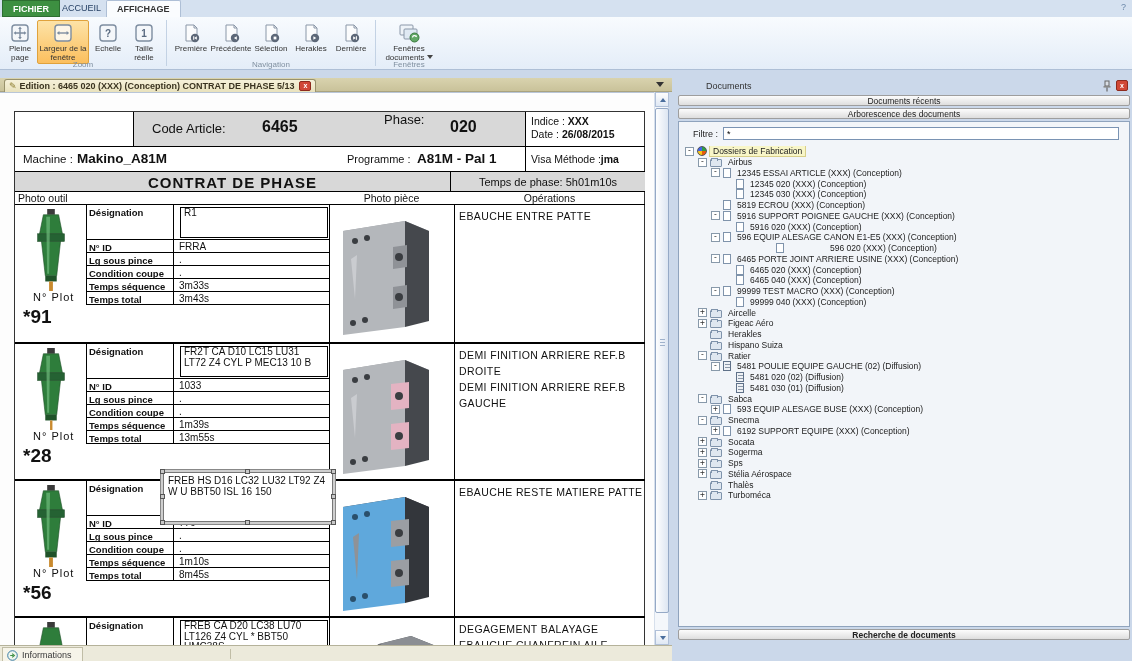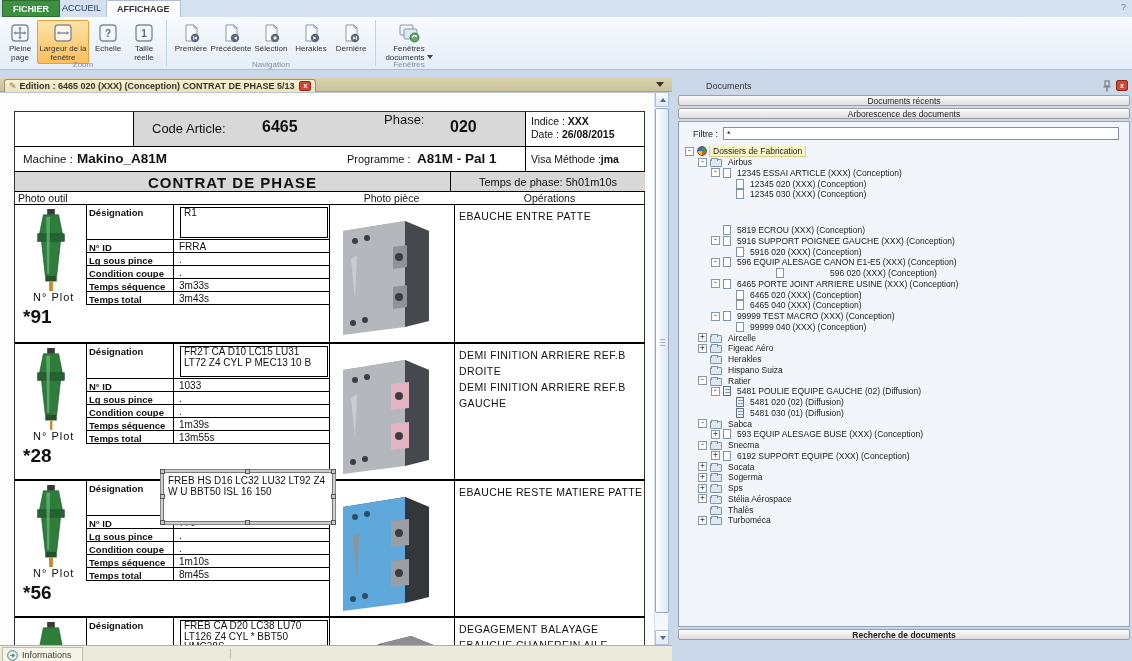--- a/index.html
+++ b/index.html
@@ -569,7 +569,7 @@
     <span class="ticon ti-doc"></span>
     <span class="tlabel">12345 030 (XXX) (Conception)</span>
   </div>
-        <div class="titem" style="padding-left: 28px; margin-top: 25px;">
+        <div class="titem" style="padding-left: 28px;">
     <span class="expander" style="visibility: hidden;"></span>
     <span class="ticon ti-doc"></span>
     <span class="tlabel">5819 ECROU (XXX) (Conception)</span>

